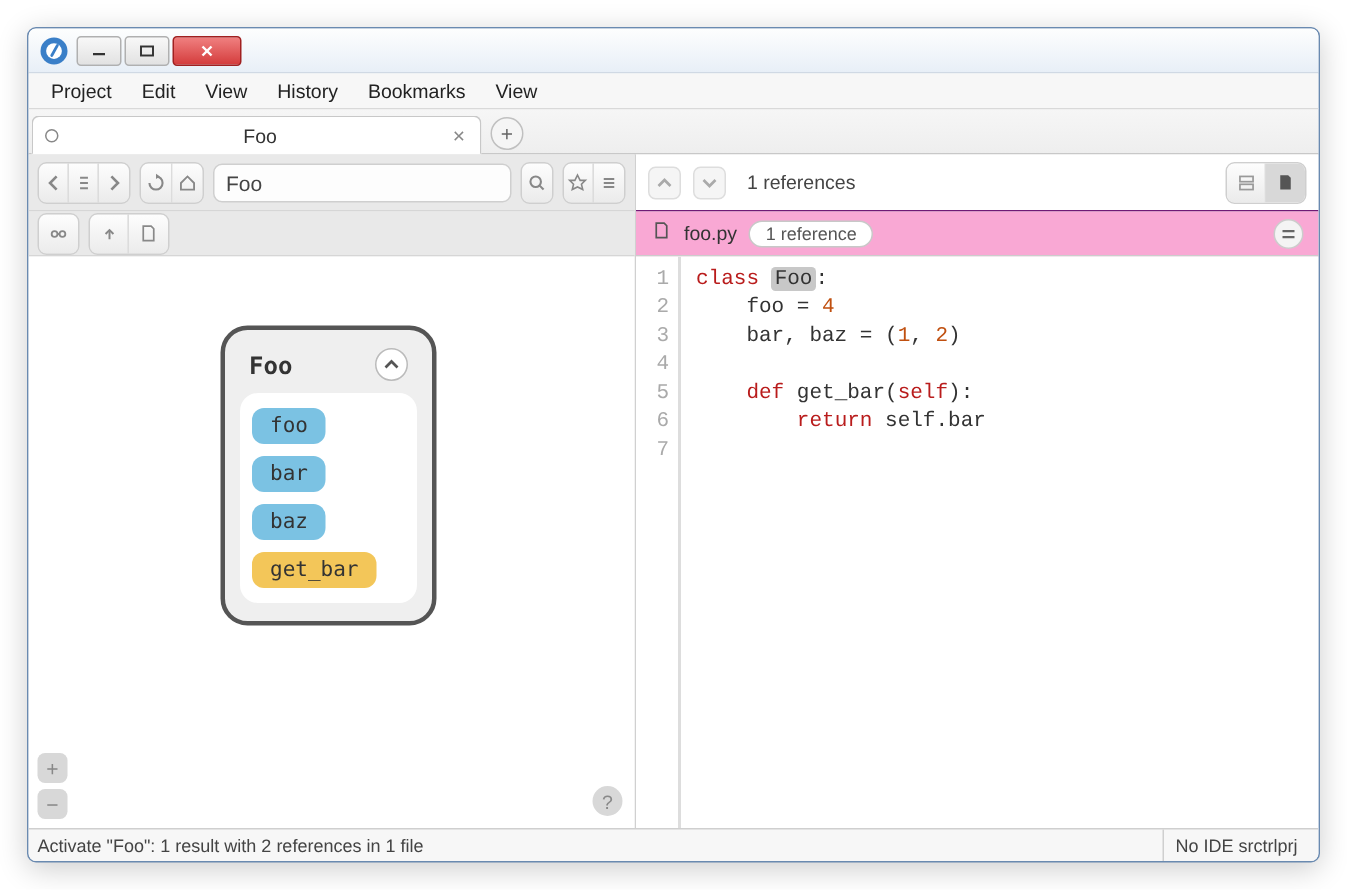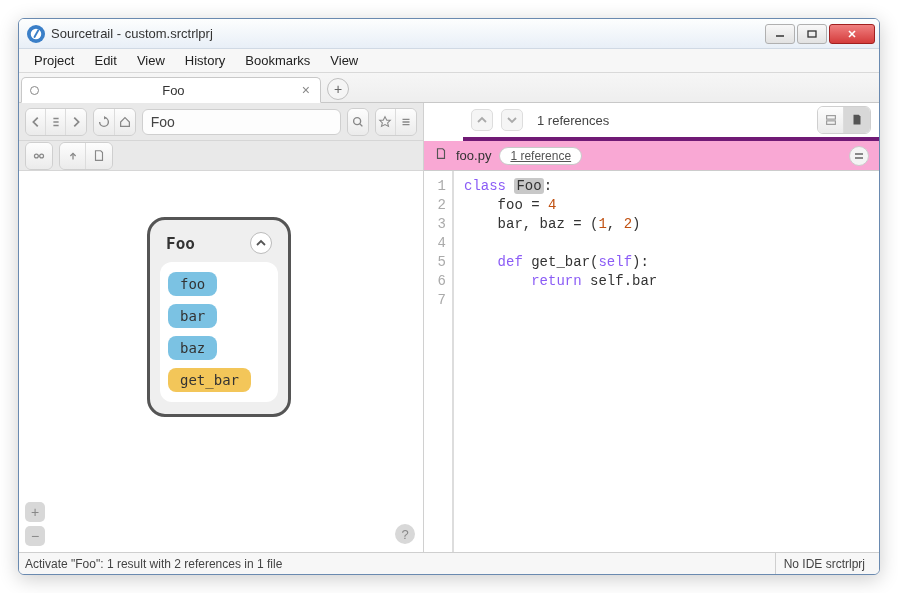--- a/index.html
+++ b/index.html
@@ -314,7 +314,6 @@
           <path d="M6 12 L11 3" stroke="#3a7fc8" stroke-width="2.5" stroke-linecap="round"></path>
         </svg>
     </div>
-    <div class="title">Sourcetrail - custom.srctrlprj</div>
     <div class="winbtns">
       <div class="winbtn">
           <svg viewBox="0 0 12 10">

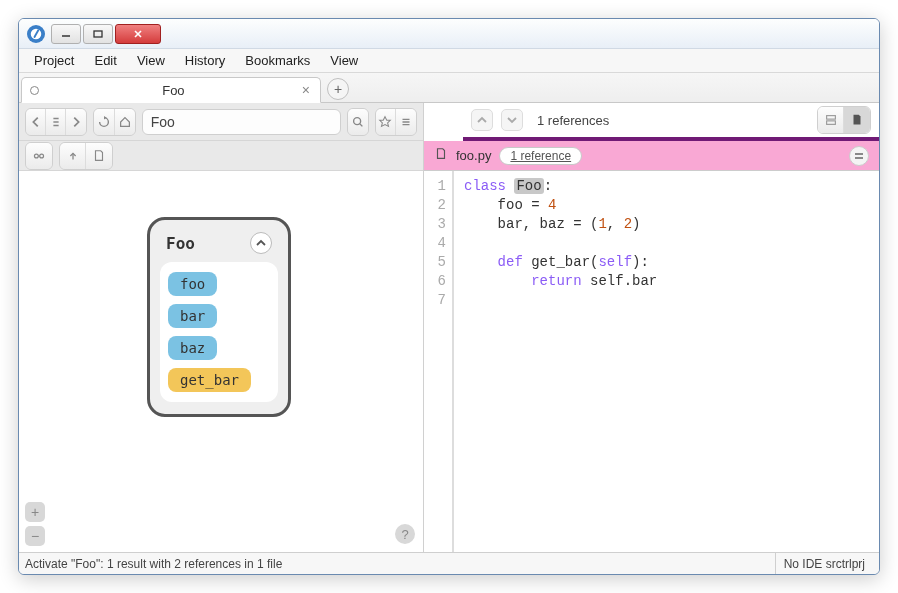--- a/index.html
+++ b/index.html
@@ -233,10 +233,9 @@
   
   .refbar {
     height: 38px;
-    border-bottom: 4px solid #701a75;
+    border-bottom: 1px solid #701a75;
     display:flex; align-items:center; padding: 0 8px; gap:8px;
     background:#fff;
-    margin-left:39px;
   }
   .refbar .chev {
     width:22px; height:22px; border:1px solid #ddd; border-radius:5px;

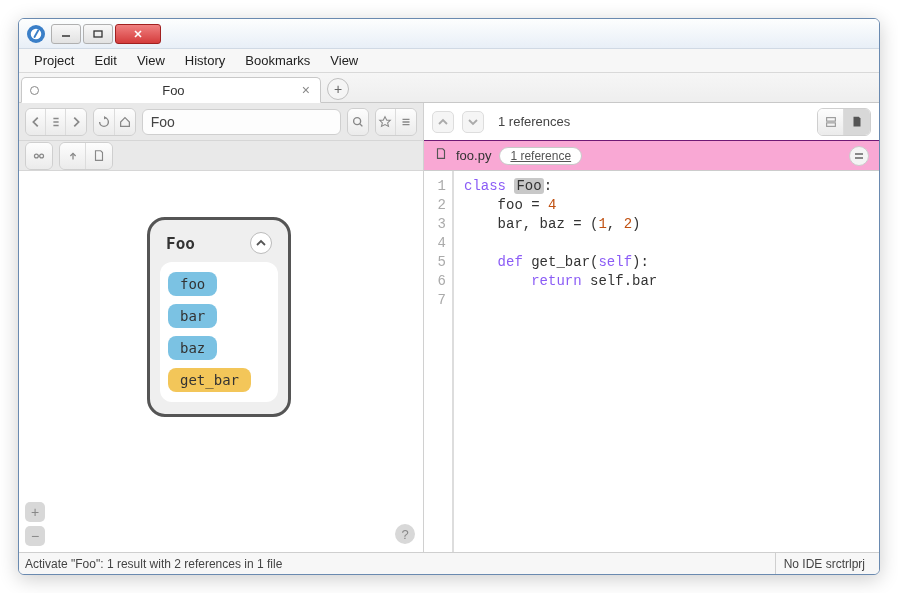--- a/index.html
+++ b/index.html
@@ -253,7 +253,7 @@
   .filehdr .fname { font-size:13px; color:#333; }
   .filehdr .badge {
     background:#fff; border:1px solid #c8c8c8; border-radius:10px;
-    padding:1px 10px; font-size:12px; color:#555;text-decoration:underline;
+    padding:1px 10px; font-size:12px; color:#555;
   }
   .filehdr .spacer{flex:1;}
   .roundbtn {

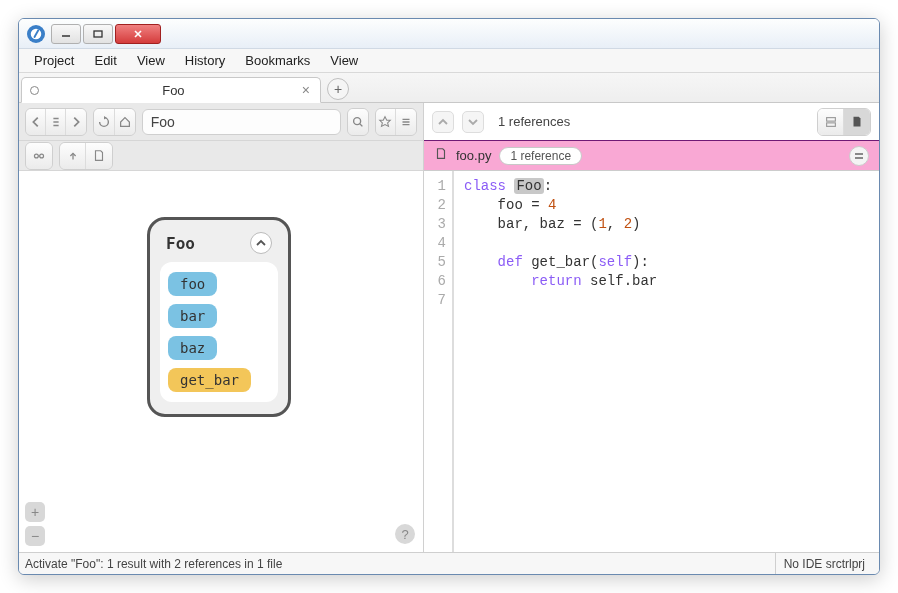--- a/index.html
+++ b/index.html
@@ -283,7 +283,7 @@
     line-height:19px;
     white-space:pre;
   }
-  .kw { color:#8b5cf6; }
+  .kw { color:#b91c1c; }
   .num { color:#c05010; }
   .hi { background:#c8c8c8; border-radius:3px; padding:0 2px; }
   

